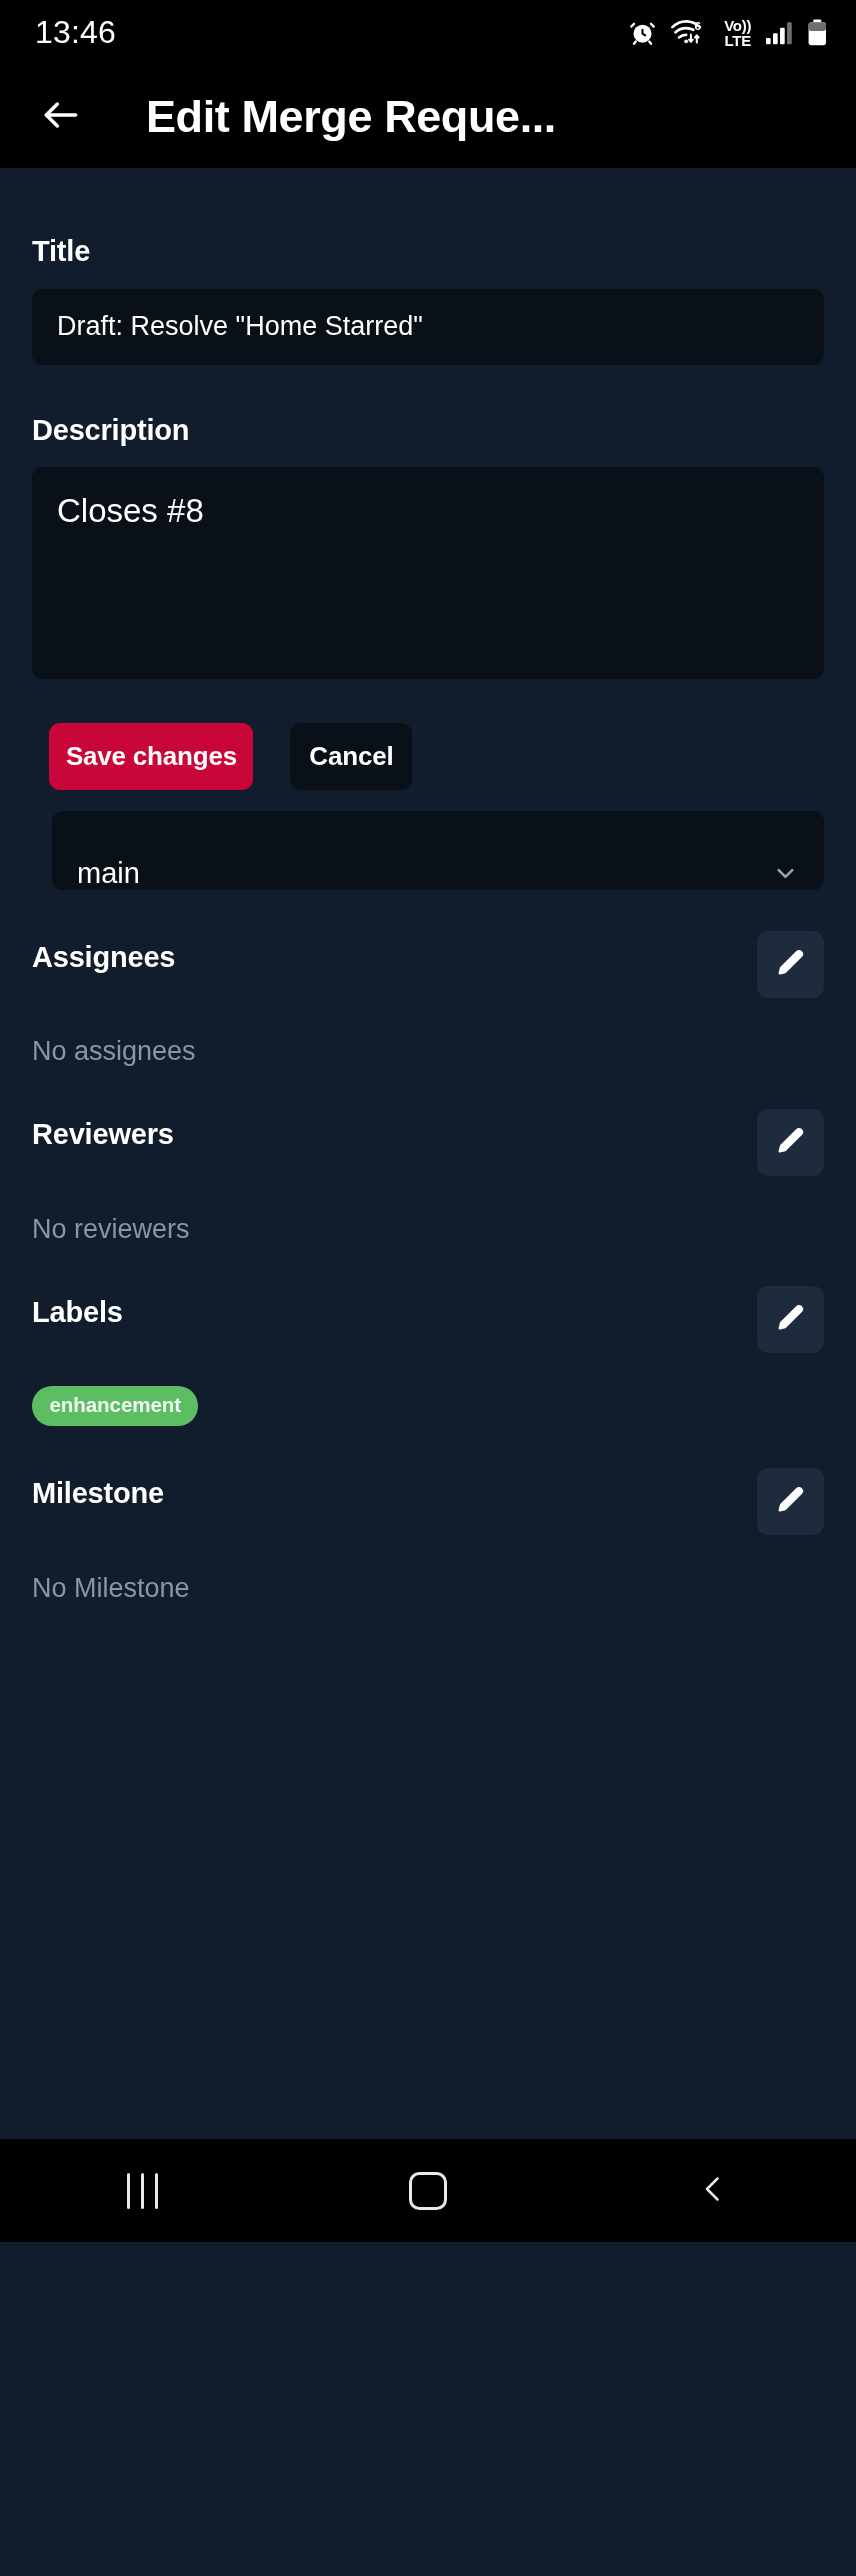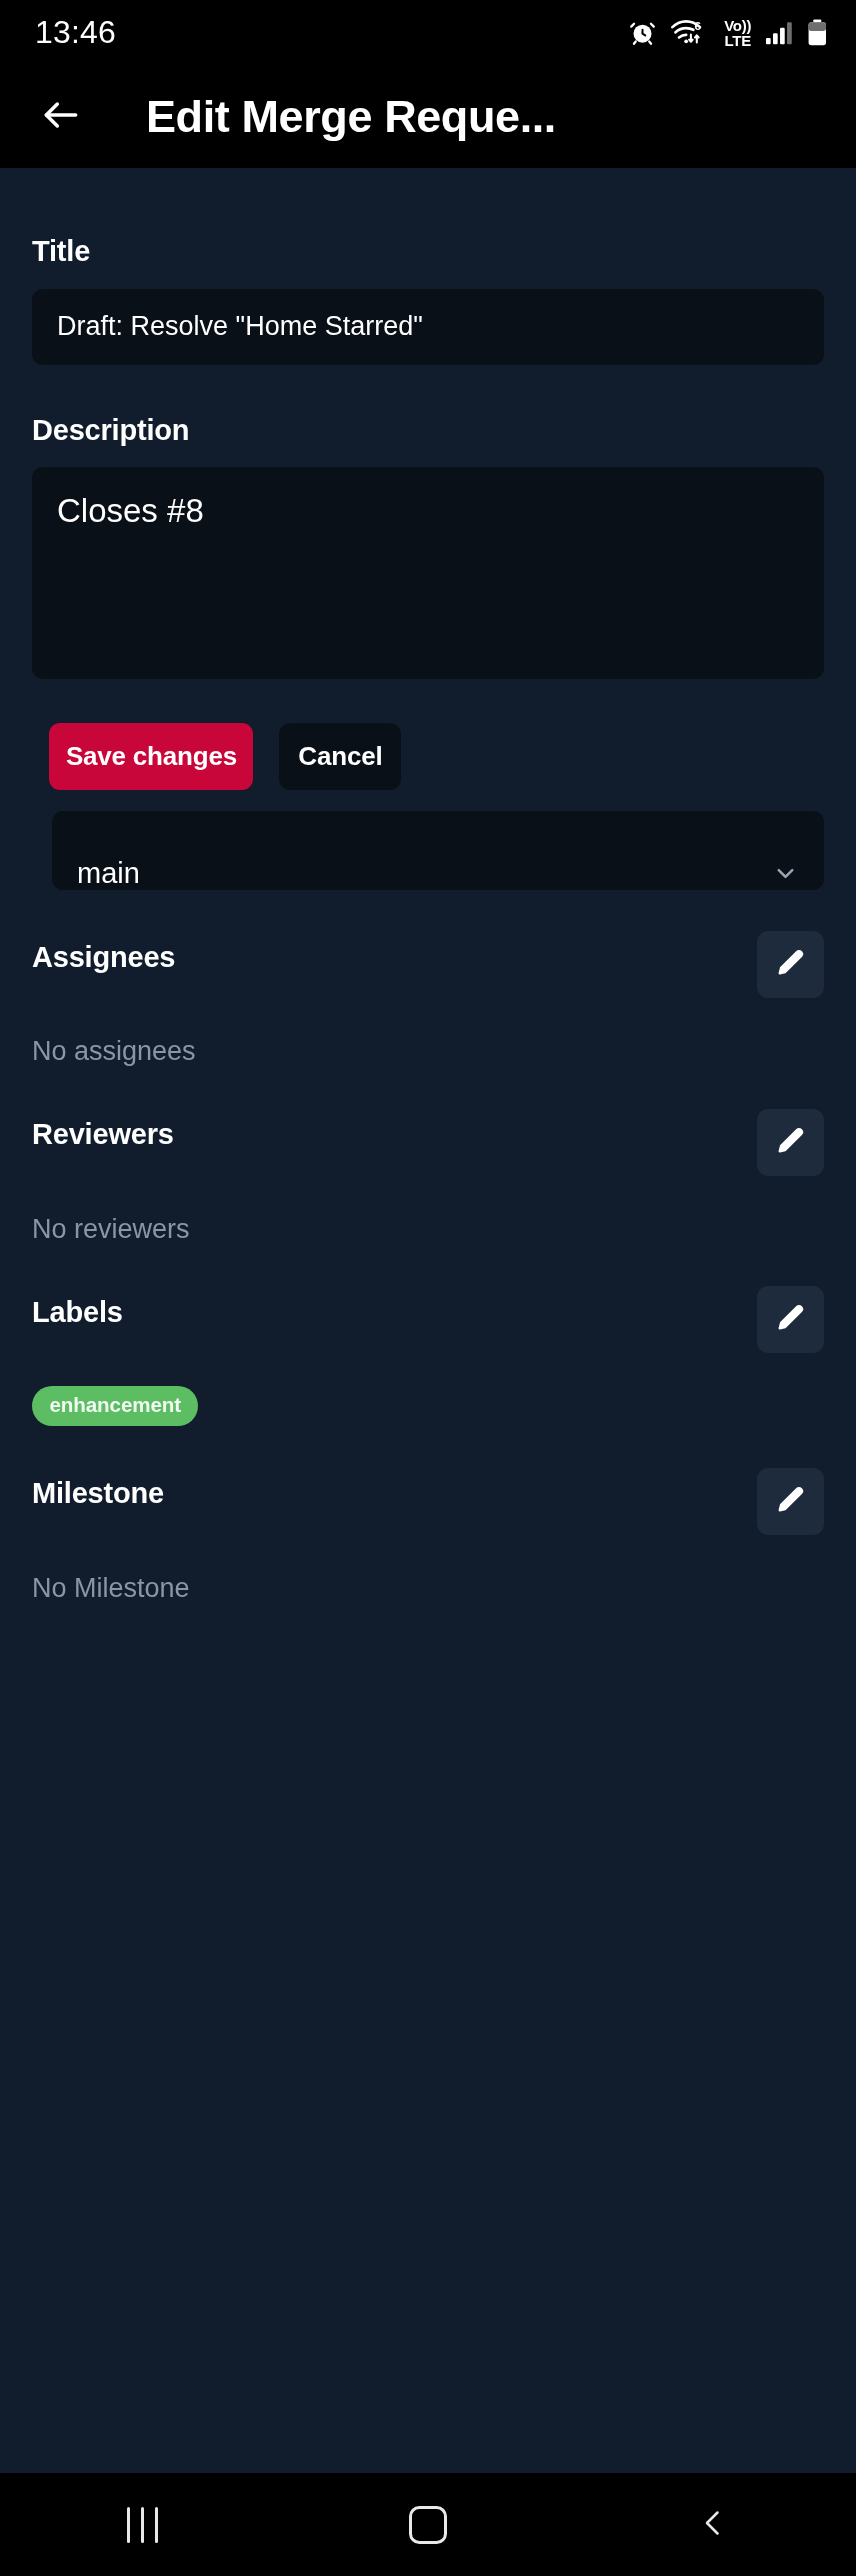--- a/index.html
+++ b/index.html
@@ -15,7 +15,7 @@
   .phone {
     position: relative;
     width: 856px;
-    height: 2576px;
+    height: 2242px;
     background: #111c2c;
     display: flex;
     flex-direction: column;

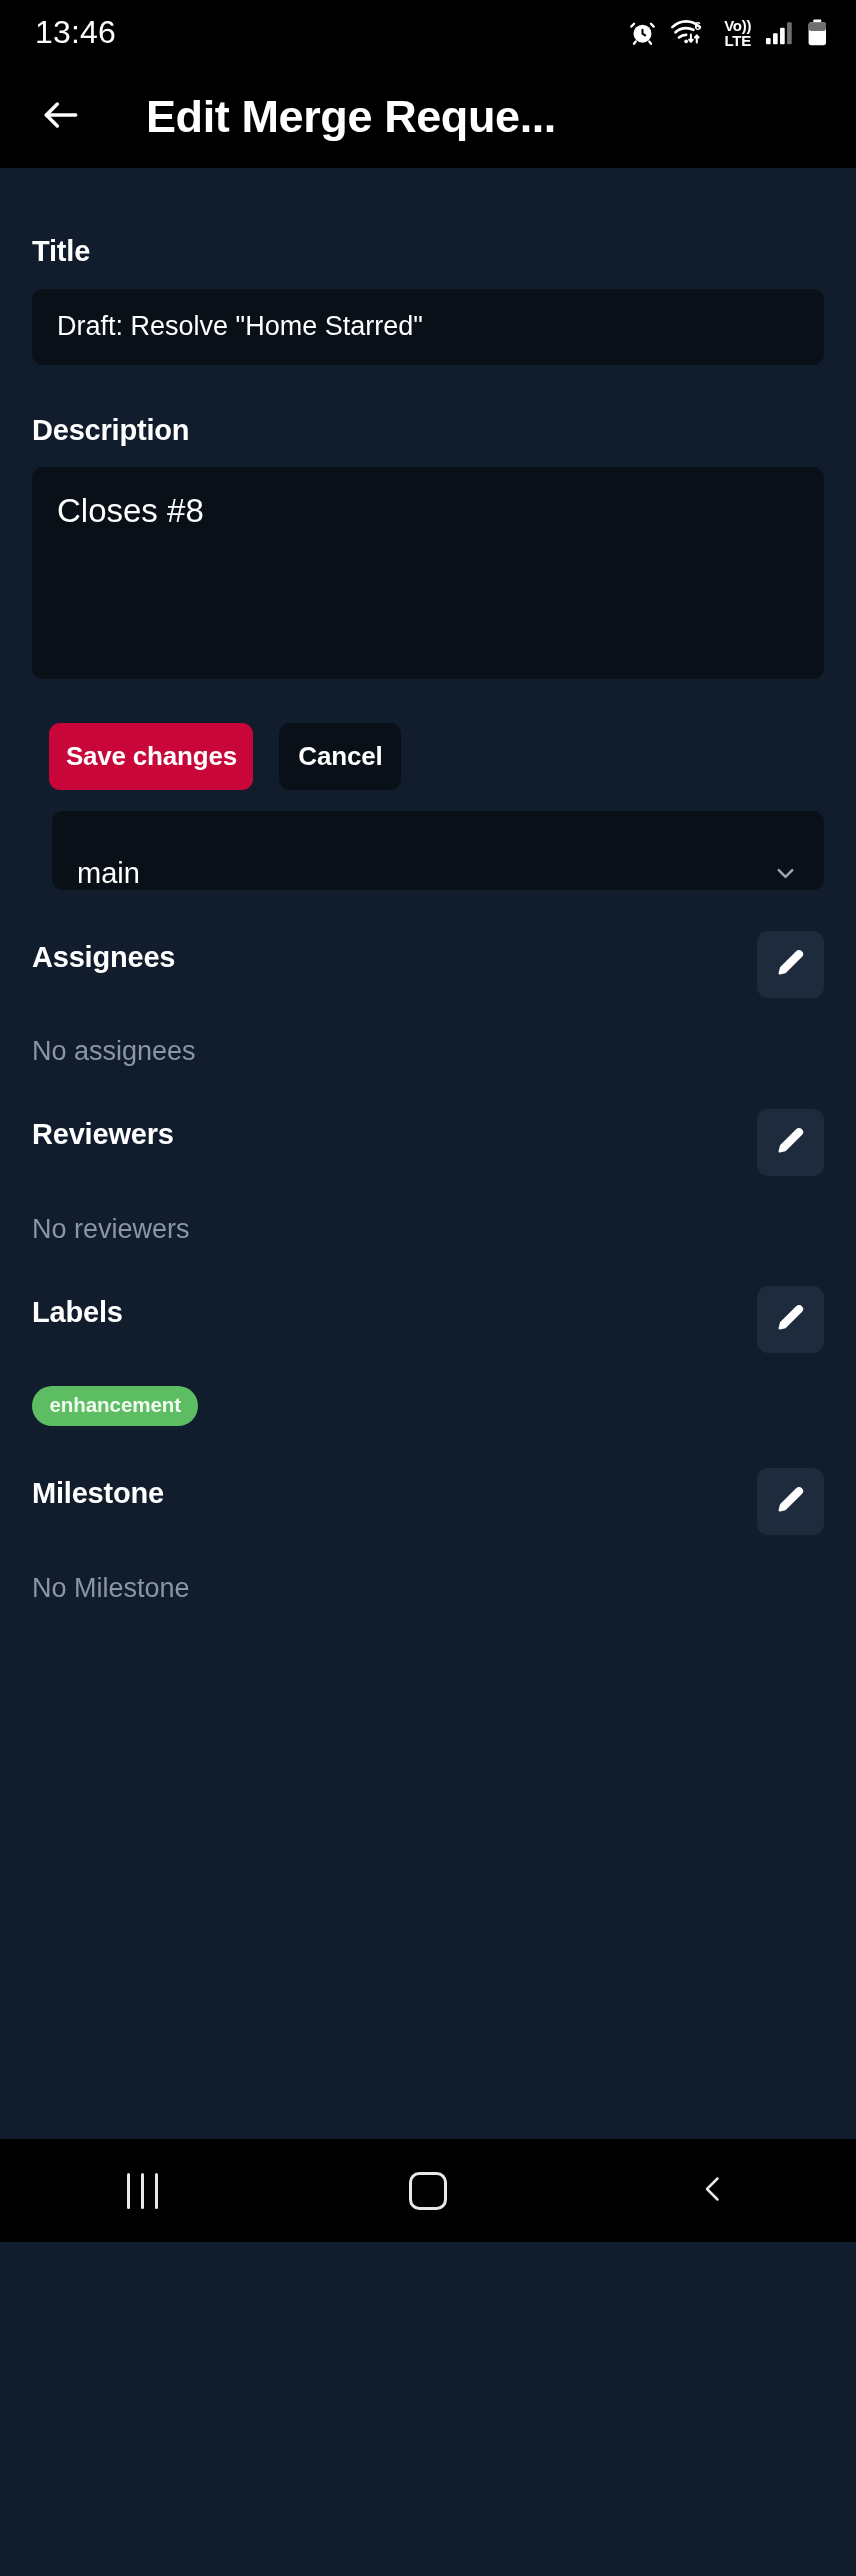--- a/index.html
+++ b/index.html
@@ -113,7 +113,7 @@
   .btn-row {
     display: flex;
     align-items: flex-end;
-    gap: 26px;
+    gap: 37px;
     margin-top: 44px;
     padding-left: 17.4px;
   }

